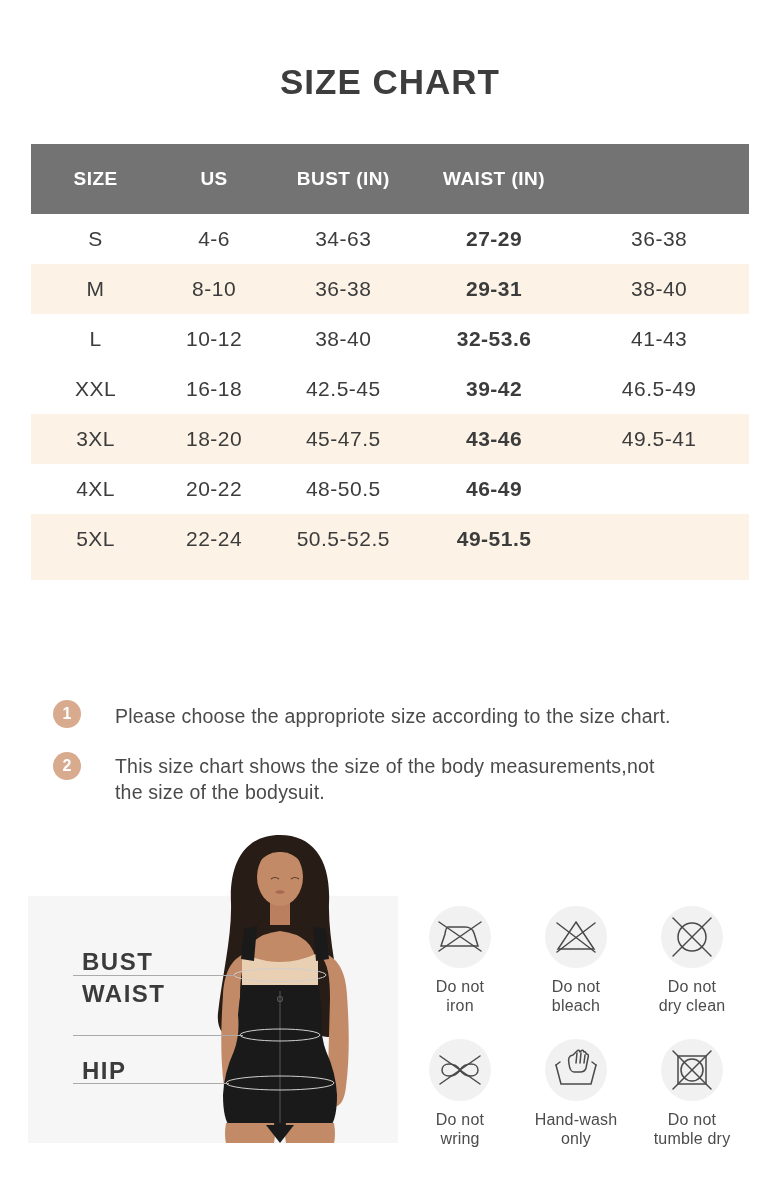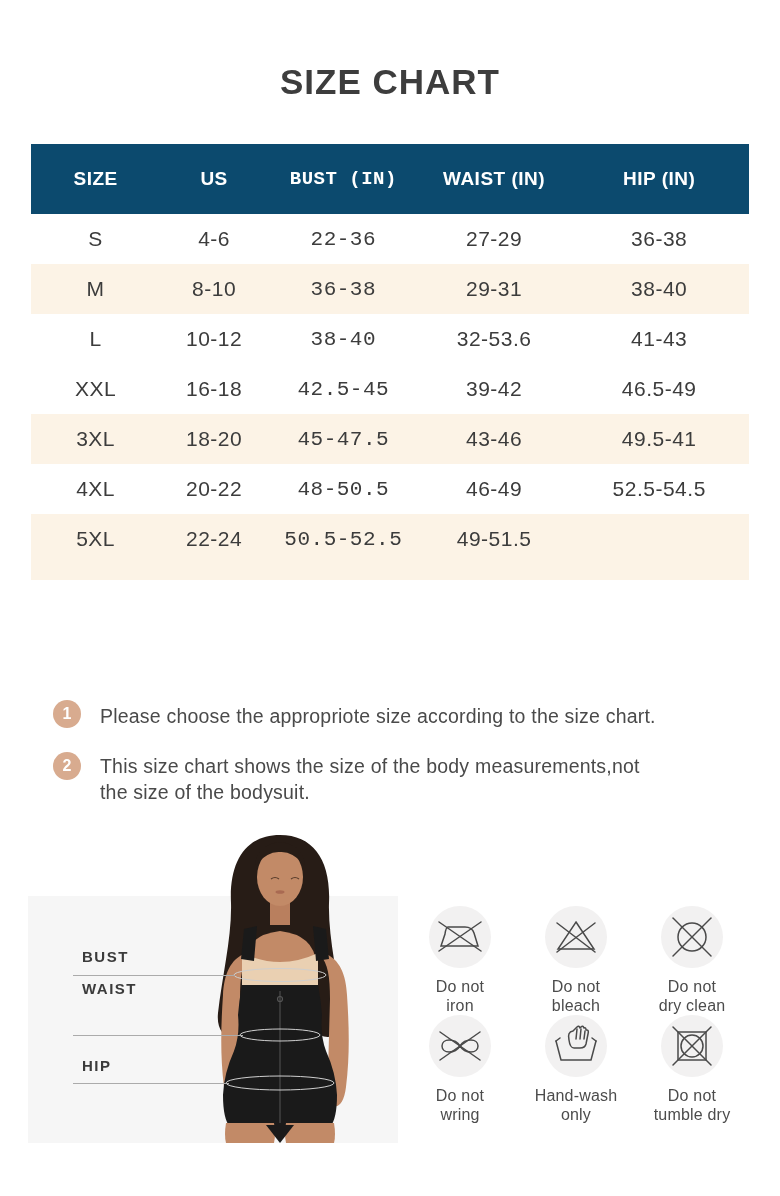--- a/index.html
+++ b/index.html
@@ -16,7 +16,7 @@
   }
   
   .size-table { position:absolute; left:31px; top:137px; width:718px; }
-  .thead { display:flex; height:70px; align-items:center; background:#0c4a6e; }
+  .thead { display:flex; height:70px; align-items:center; background:#737373; }
   .trow  { display:flex; height:50px; align-items:center; background:#ffffff; }
   .trow.alt { background:#fcf3e6; }
   .tcell { text-align:center; font-size:21px; letter-spacing:0.5px; color:#3c3c3c; }

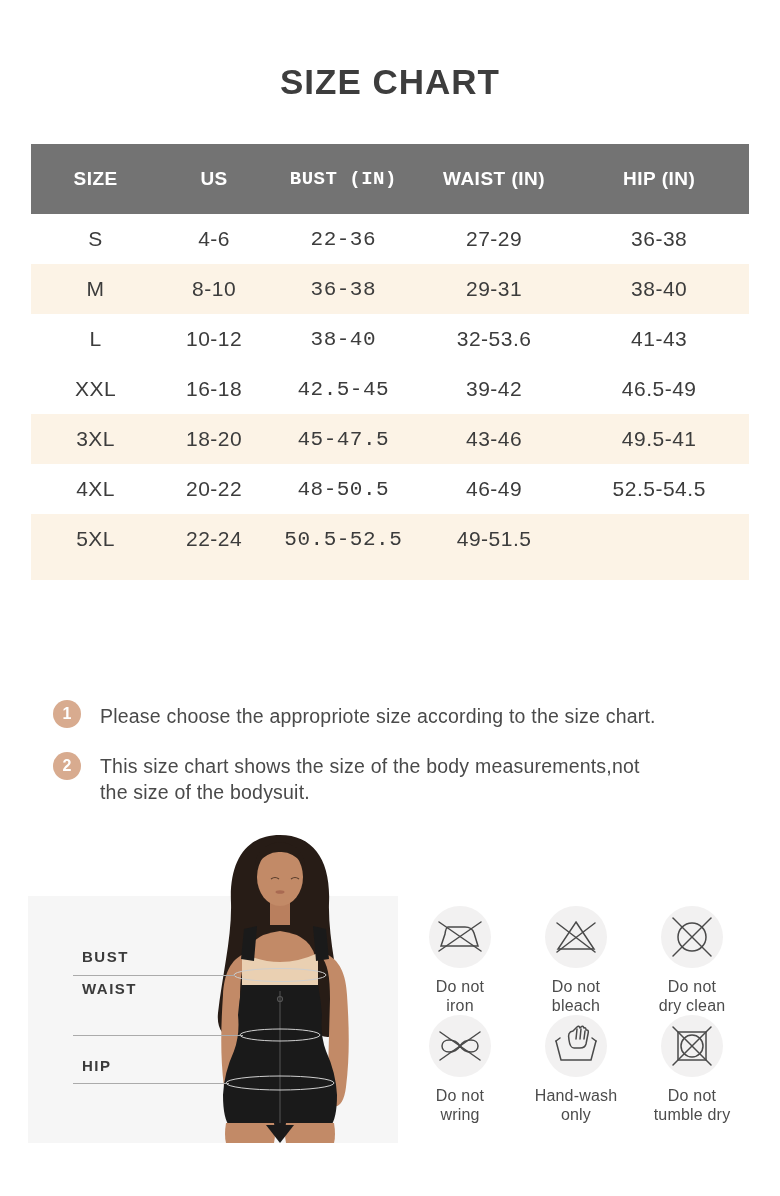--- a/index.html
+++ b/index.html
@@ -21,7 +21,7 @@
   .trow.alt { background:#fcf3e6; }
   .tcell { text-align:center; font-size:21px; letter-spacing:0.5px; color:#3c3c3c; }
   .thead .tcell { color:#ffffff; font-weight:700; font-size:19px; letter-spacing:0.5px; }
-  .c0 { width:18%; } .c1 { width:15%; } .c2 { width:21%;font-family:Liberation Mono, monospace; } .c3 { width:21%; } .c4 { width:25%; }
+  .c0 { width:18%; } .c1 { width:15%; } .c2 { width:21%; } .c3 { width:21%; } .c4 { width:25%; }
   .tfoot-strip { height:16px; background:#fcf3e6; }
   
   .note-circle {

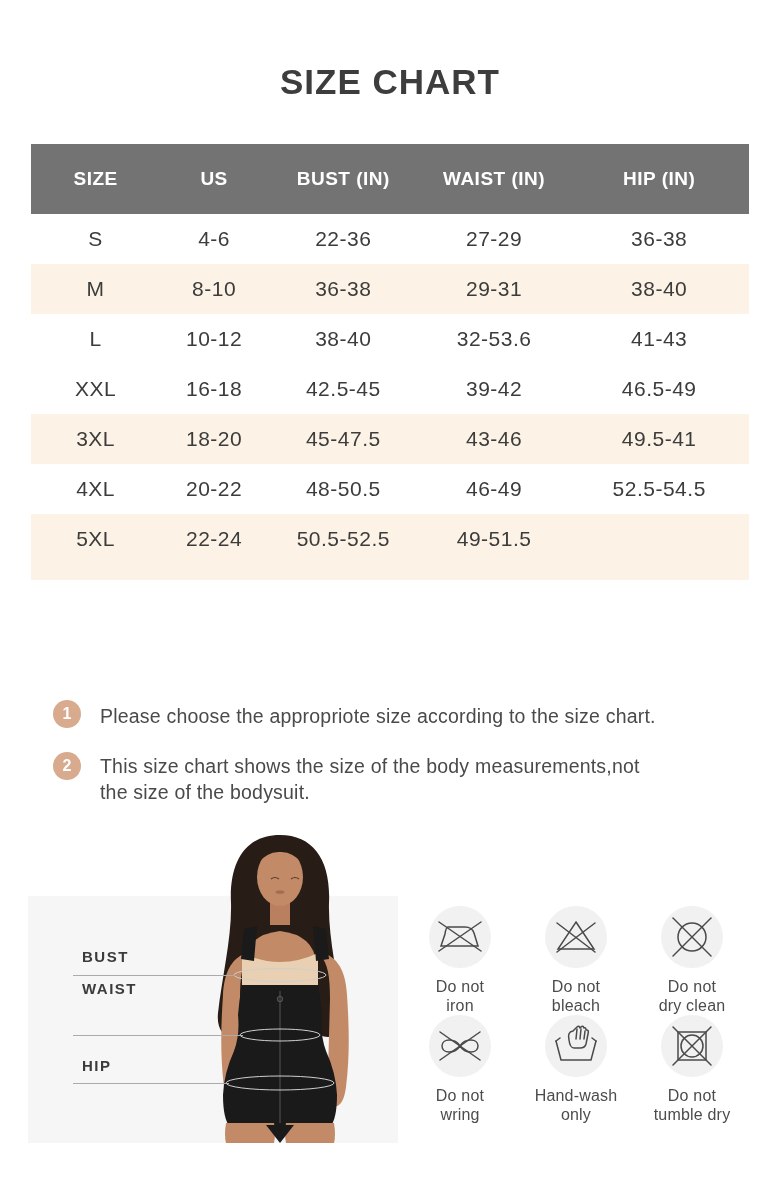--- a/index.html
+++ b/index.html
@@ -83,7 +83,6 @@
       <div class="tcell c1">US</div>
       <div class="tcell c2">BUST (IN)</div>
       <div class="tcell c3">WAIST (IN)</div>
-      <div class="tcell c4">HIP (IN)</div>
     </div>
     <div id="table-body">
         <div class="trow">

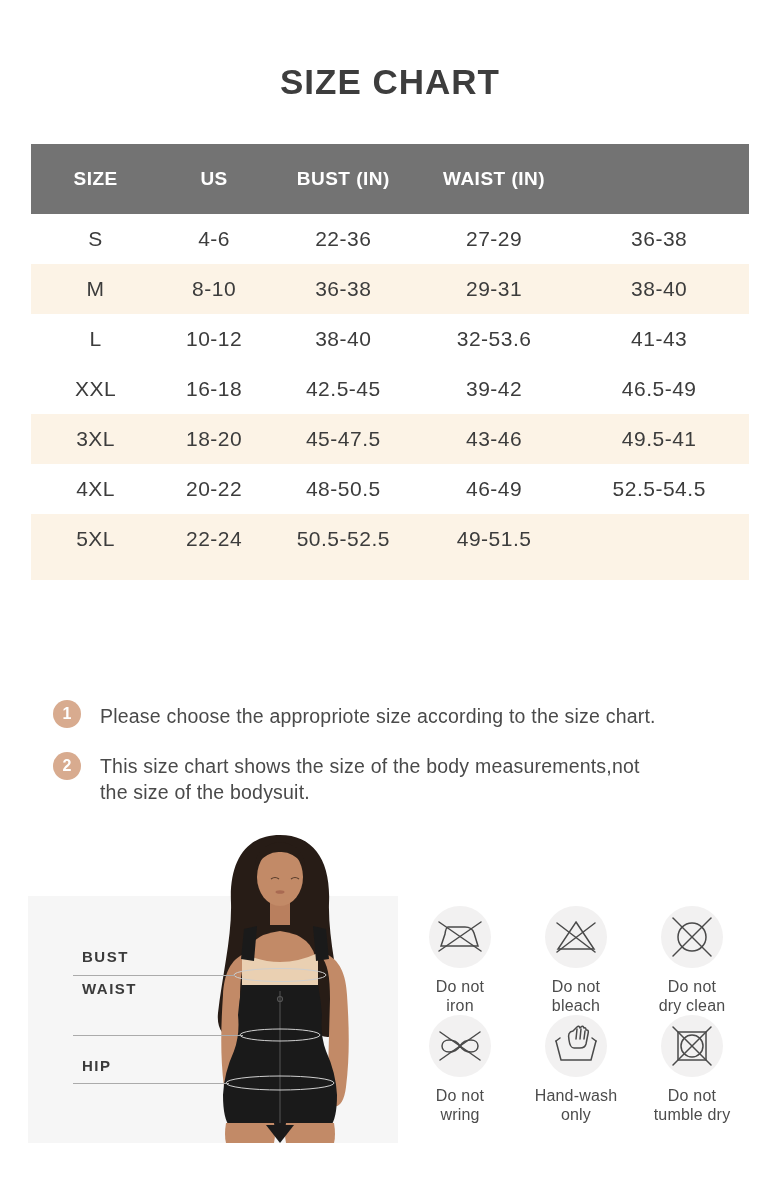--- a/index.html
+++ b/index.html
@@ -88,7 +88,7 @@
         <div class="trow">
           <div class="tcell c0">S</div>
           <div class="tcell c1">4-6</div>
-          <div class="tcell c2">22-36</div>
+          <div class="tcell c2">34-63</div>
           <div class="tcell c3">27-29</div>
           <div class="tcell c4">36-38</div>
         </div>

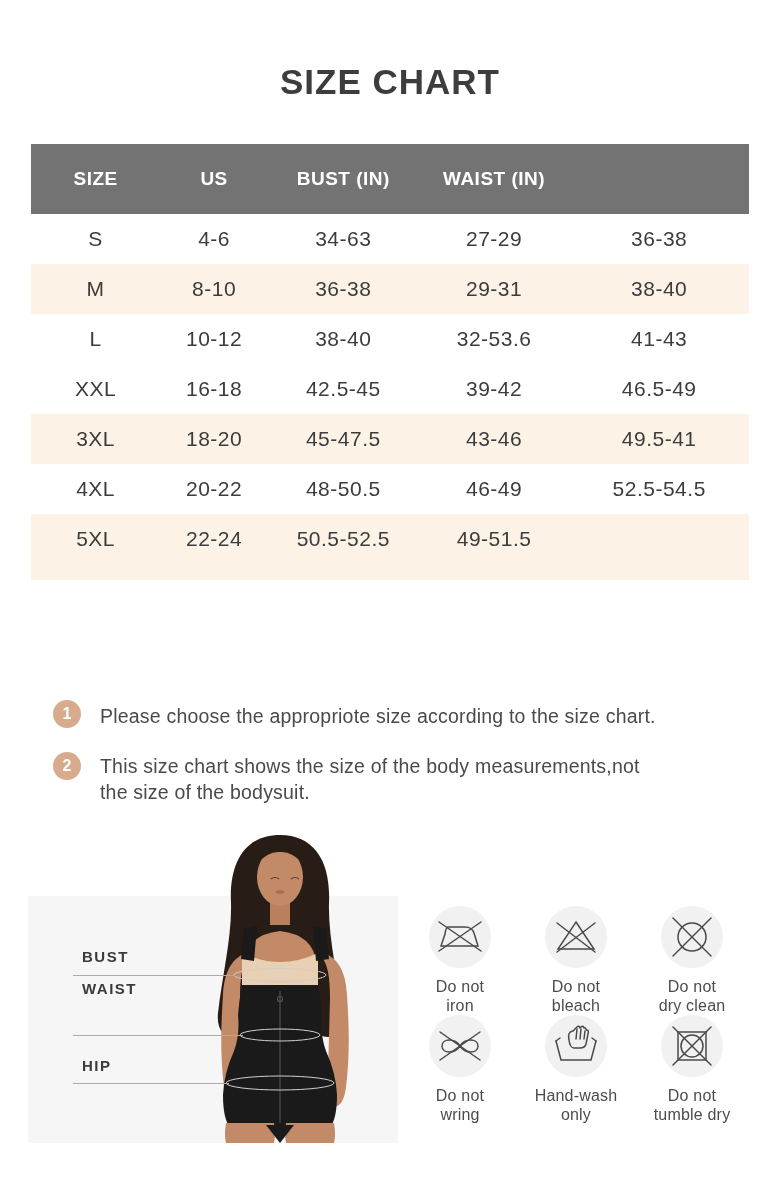--- a/index.html
+++ b/index.html
@@ -21,7 +21,7 @@
   .trow.alt { background:#fcf3e6; }
   .tcell { text-align:center; font-size:21px; letter-spacing:0.5px; color:#3c3c3c; }
   .thead .tcell { color:#ffffff; font-weight:700; font-size:19px; letter-spacing:0.5px; }
-  .c0 { width:18%; } .c1 { width:15%; } .c2 { width:21%; } .c3 { width:21%; } .c4 { width:25%; }
+  .c0 { width:18%; } .c1 { width:15%; } .c2 { width:21%; } .c3 { width:21%;font-weight:bold; } .c4 { width:25%; }
   .tfoot-strip { height:16px; background:#fcf3e6; }
   
   .note-circle {

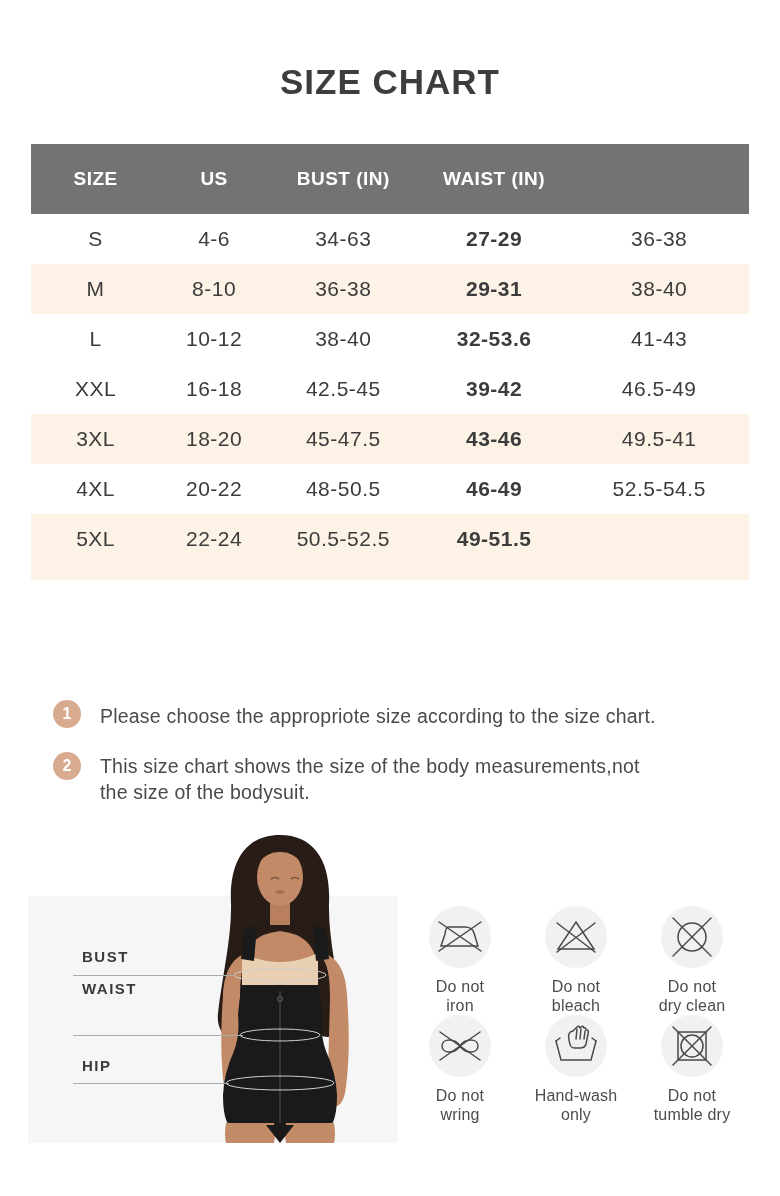--- a/index.html
+++ b/index.html
@@ -125,7 +125,6 @@
           <div class="tcell c1">20-22</div>
           <div class="tcell c2">48-50.5</div>
           <div class="tcell c3">46-49</div>
-          <div class="tcell c4">52.5-54.5</div>
         </div>
         <div class="trow alt">
           <div class="tcell c0">5XL</div>

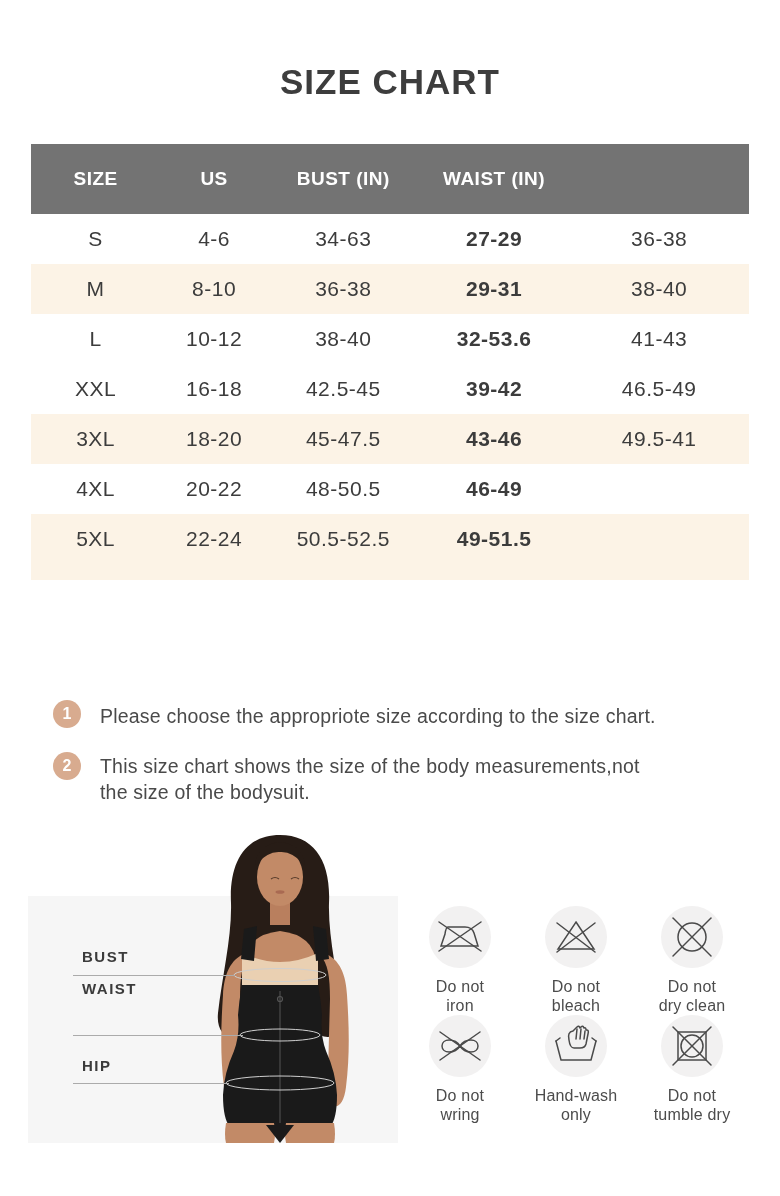--- a/index.html
+++ b/index.html
@@ -30,7 +30,7 @@
     display:flex; align-items:center; justify-content:center;
   }
   .note-text {
-    position:absolute; left:100px; font-size:19.5px; color:#4a4a4a;
+    position:absolute; left:115px; font-size:19.5px; color:#4a4a4a;
     line-height:26px; letter-spacing:0.2px;
   }
   #note1-circle { left:53px; top:693px; }

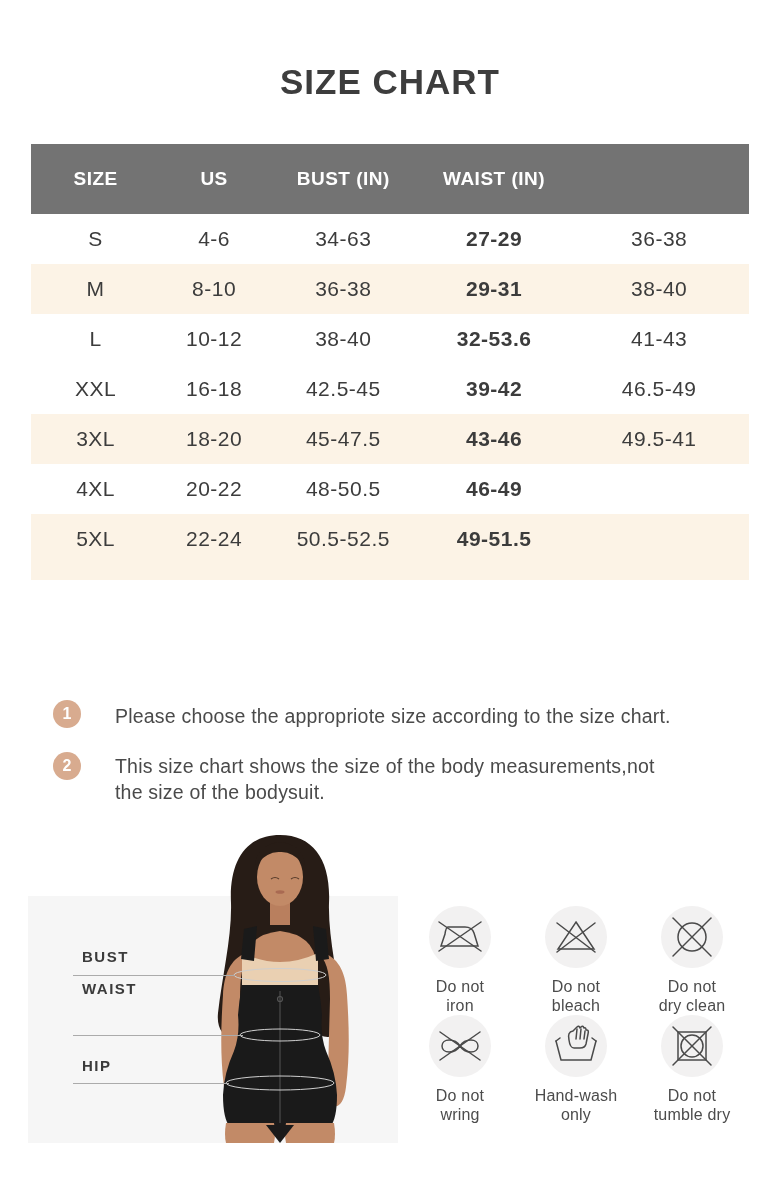--- a/index.html
+++ b/index.html
@@ -44,7 +44,7 @@
   }
   .model-svg { position:absolute; left:180px; top:822px; }
   .m-label {
-    position:absolute; left:82px; font-size:15px; font-weight:700;
+    position:absolute; left:82px; font-size:24px; font-weight:700;
     letter-spacing:1.5px; color:#3b3b3b;
   }
   #label-bust  { top:941px; }

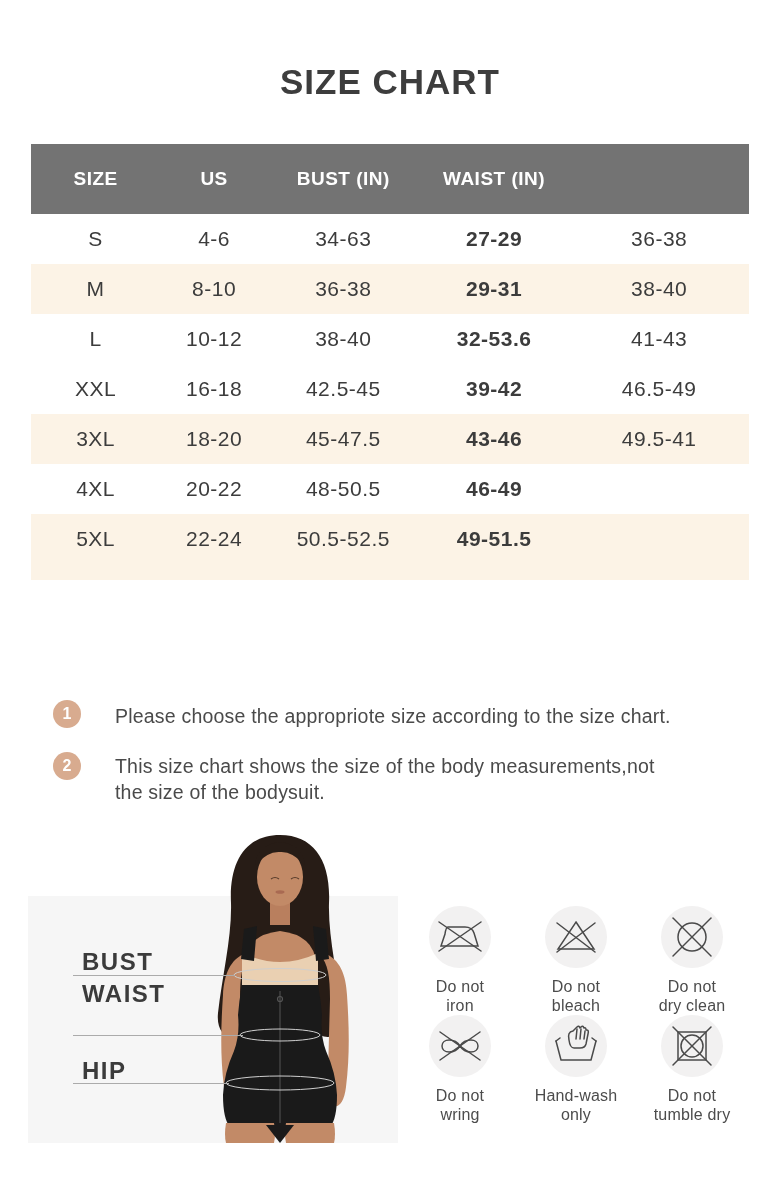--- a/index.html
+++ b/index.html
@@ -57,7 +57,7 @@
   
   .care-grid {
     position:absolute; left:402px; top:899px;
-    display:grid; grid-template-columns:repeat(3,116px); 
+    display:grid; grid-template-columns:repeat(3,116px); row-gap:24px;
   }
   .care-item { display:flex; flex-direction:column; align-items:center; }
   .care-circle {

